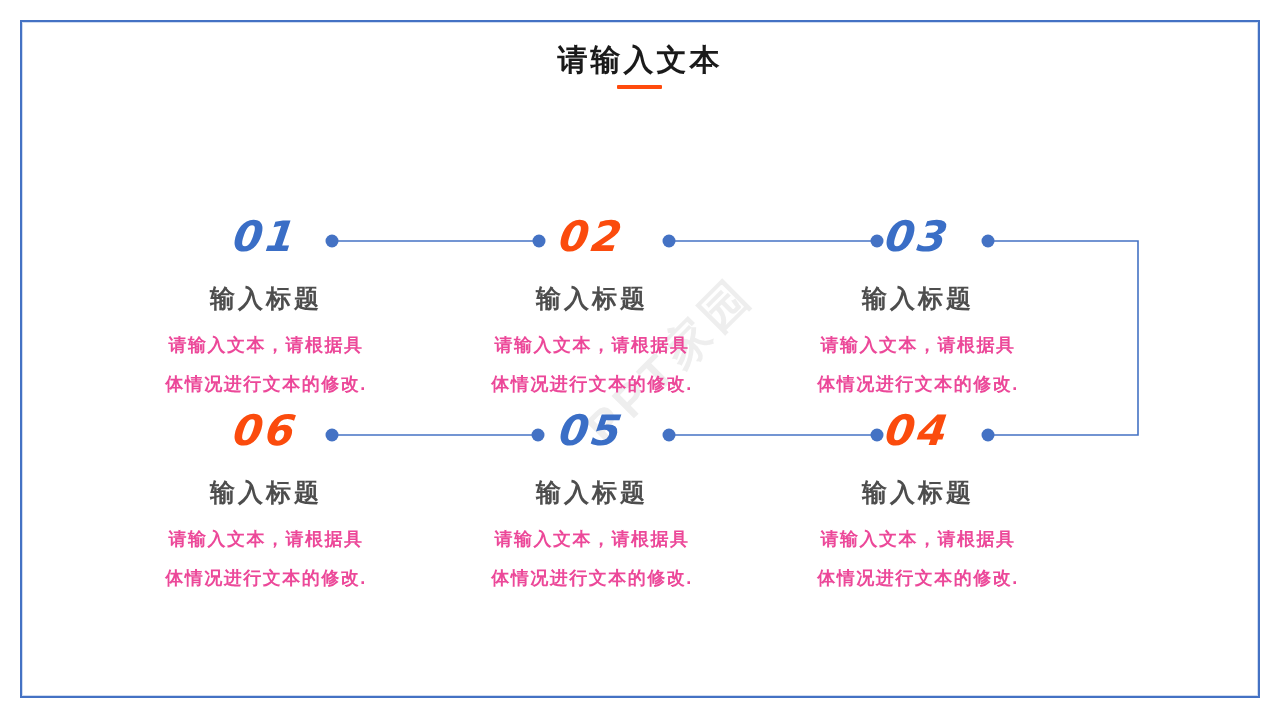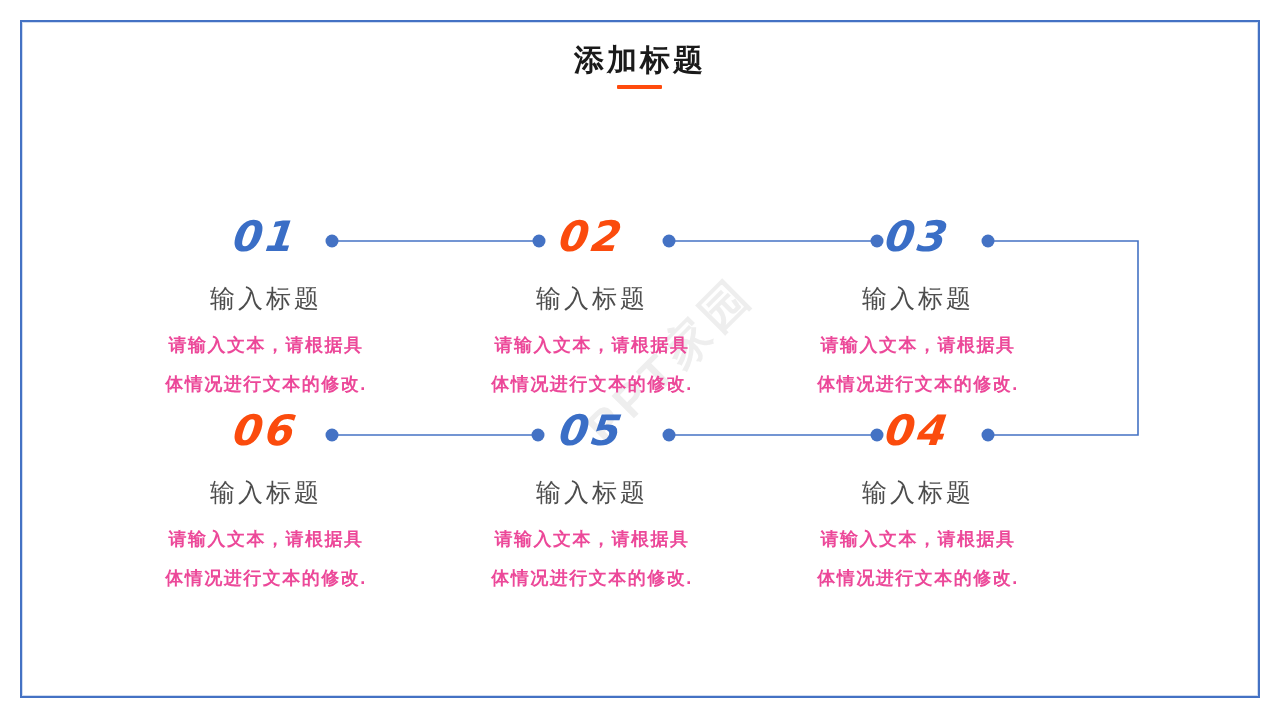--- a/index.html
+++ b/index.html
@@ -96,7 +96,7 @@
 
 <div class="slide-border"></div>
 
-<div class="slide-title">添加标题</div>
+<div class="slide-title">请输入文本</div>
 <div class="title-underline" style="background-color: rgb(255, 75, 13);"></div>
 
 <div class="watermark">PPT家园</div>

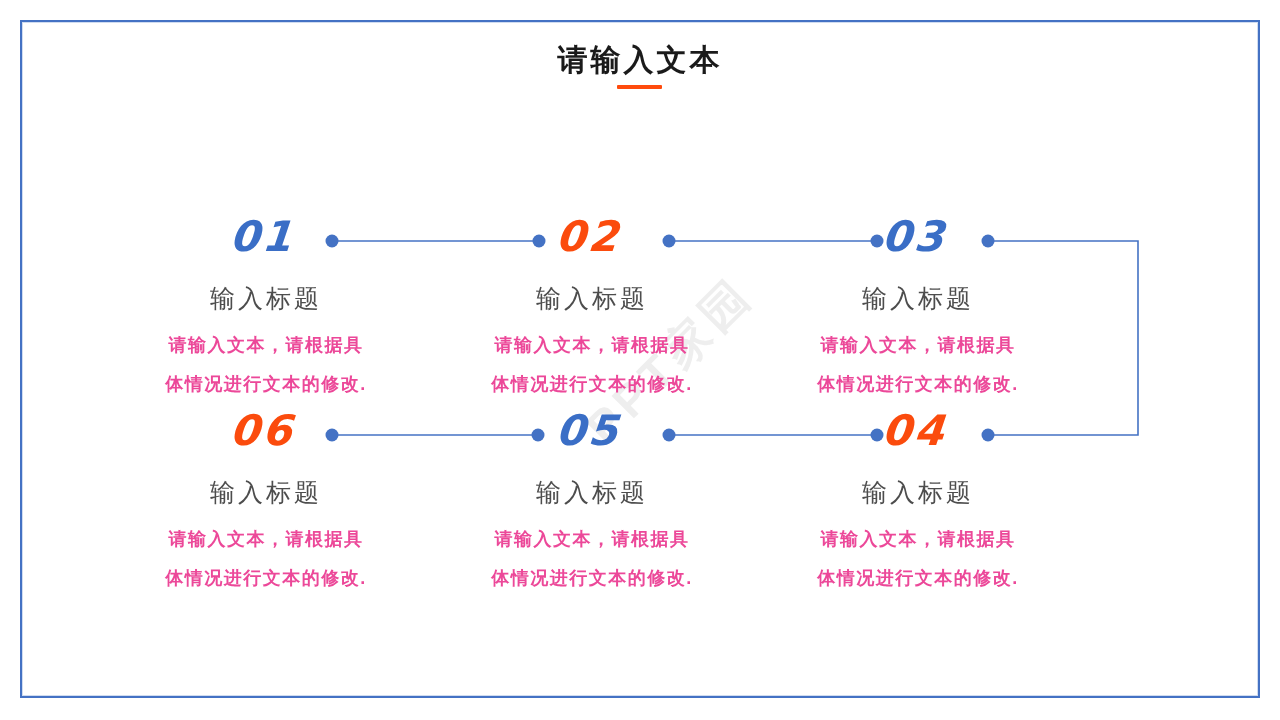--- a/index.html
+++ b/index.html
@@ -78,7 +78,7 @@
   .step-heading {
     margin-top: 20px;
     font-size: 25px;
-    font-weight: normal;
+    font-weight: bold;
     letter-spacing: 3px;
     color: #4d4d4d;
   }

